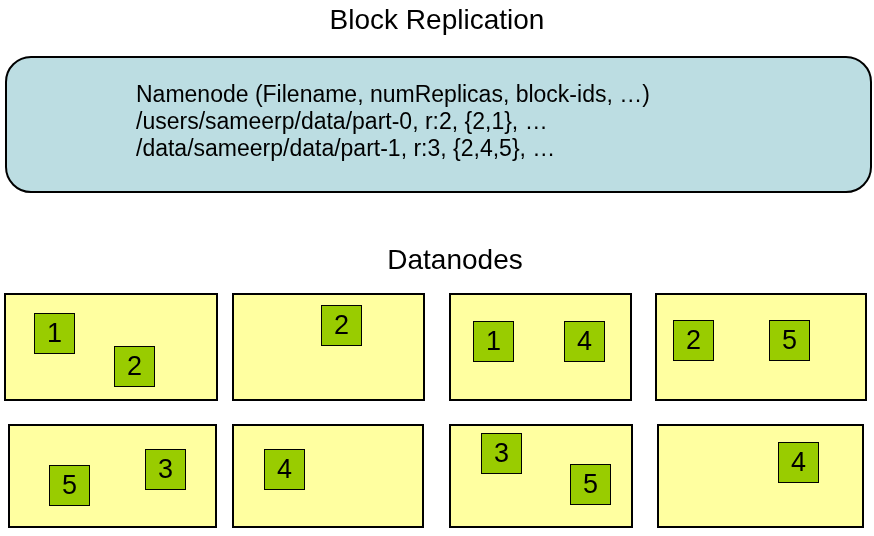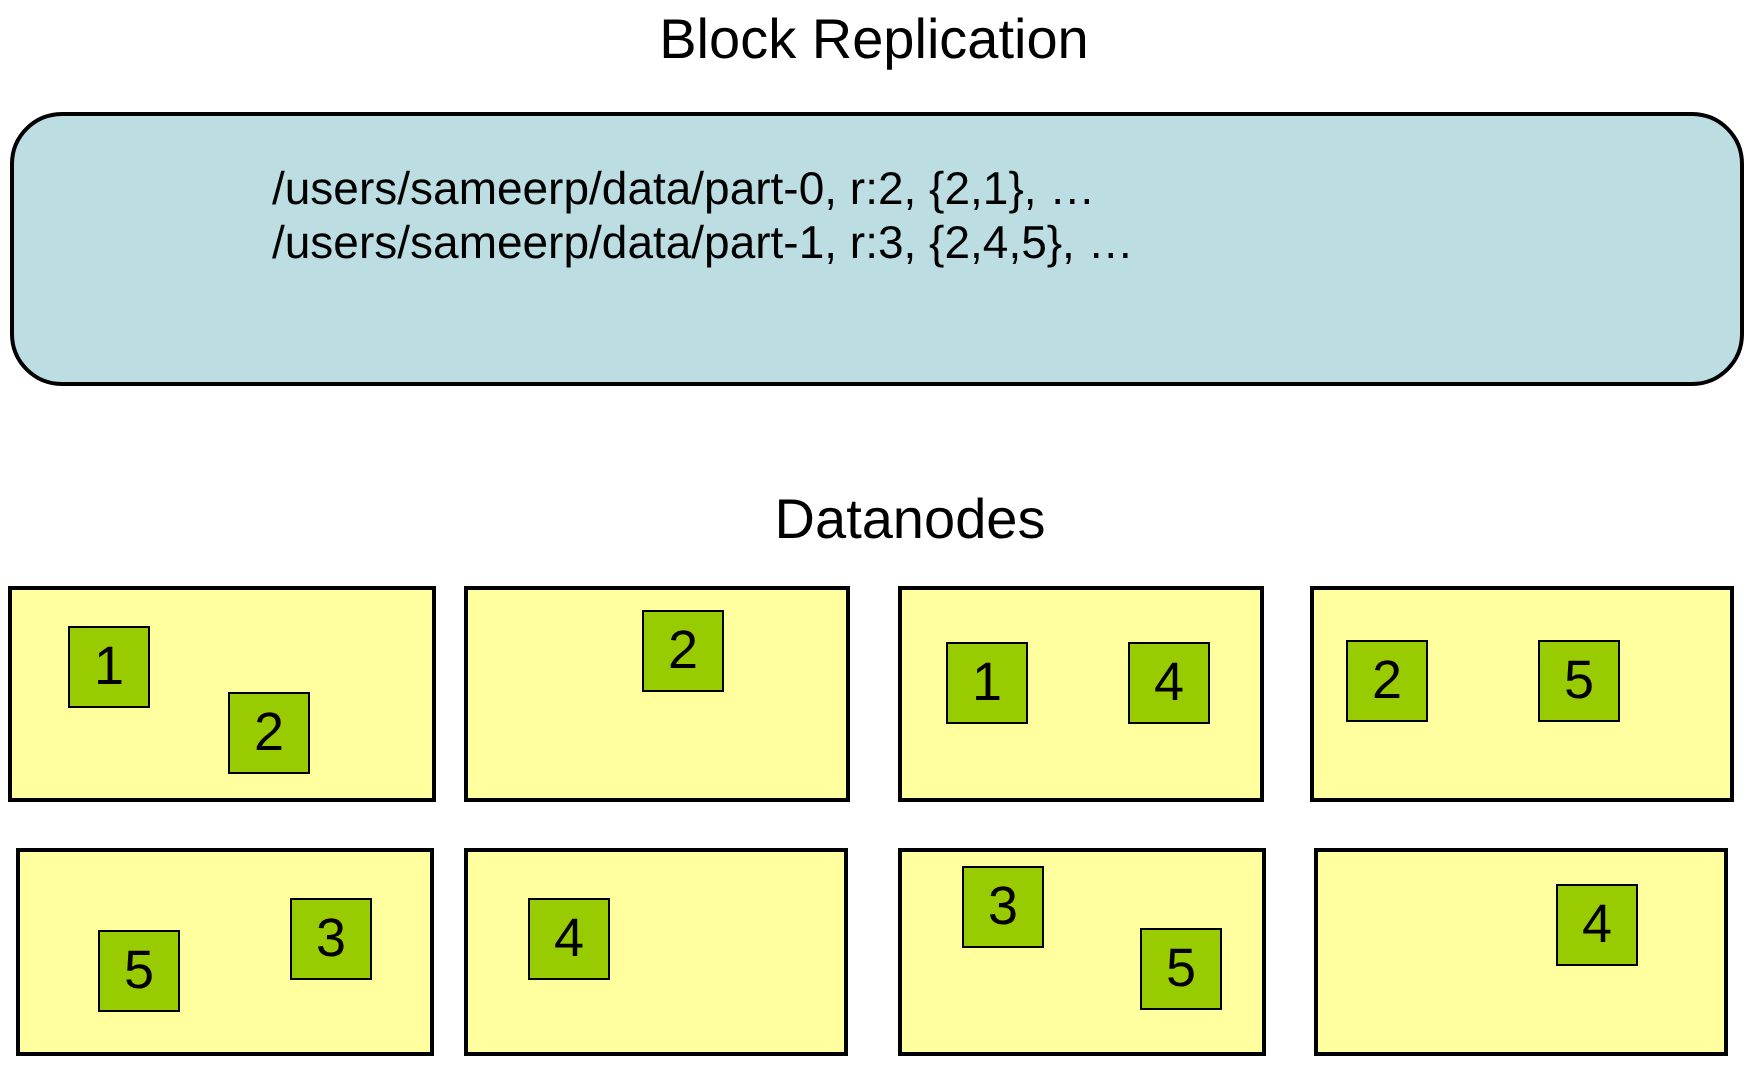--- a/index.html
+++ b/index.html
@@ -92,6 +92,7 @@
 
   <div class="namenode-box">
     <div class="nn-lines">
+      <div>Namenode (Filename, numReplicas, block-ids, …)</div>
       <div>/users/sameerp/data/part-0, r:2, {2,1}, …</div>
       <div>/users/sameerp/data/part-1, r:3, {2,4,5}, …</div>
     </div>

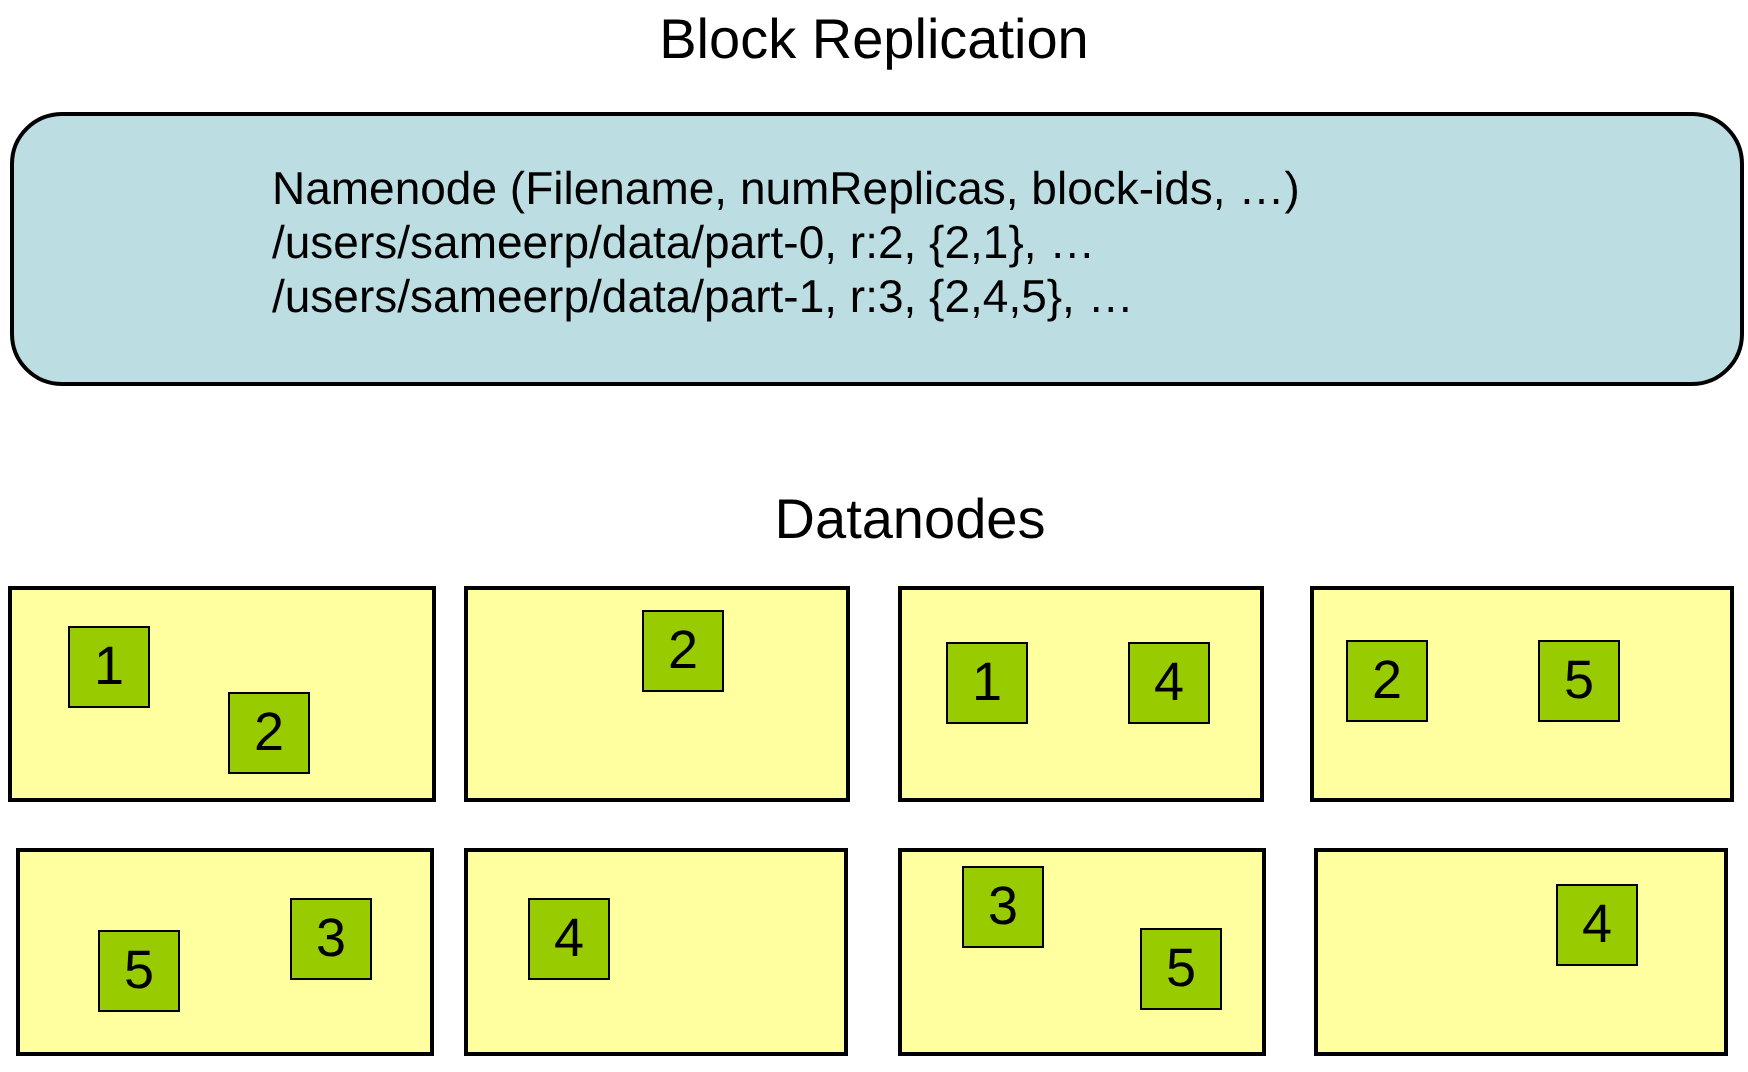--- a/index.html
+++ b/index.html
@@ -94,7 +94,7 @@
     <div class="nn-lines">
       <div>Namenode (Filename, numReplicas, block-ids, …)</div>
       <div>/users/sameerp/data/part-0, r:2, {2,1}, …</div>
-      <div>/users/sameerp/data/part-1, r:3, {2,4,5}, …</div>
+      <div>/data/sameerp/data/part-1, r:3, {2,4,5}, …</div>
     </div>
   </div>
 

